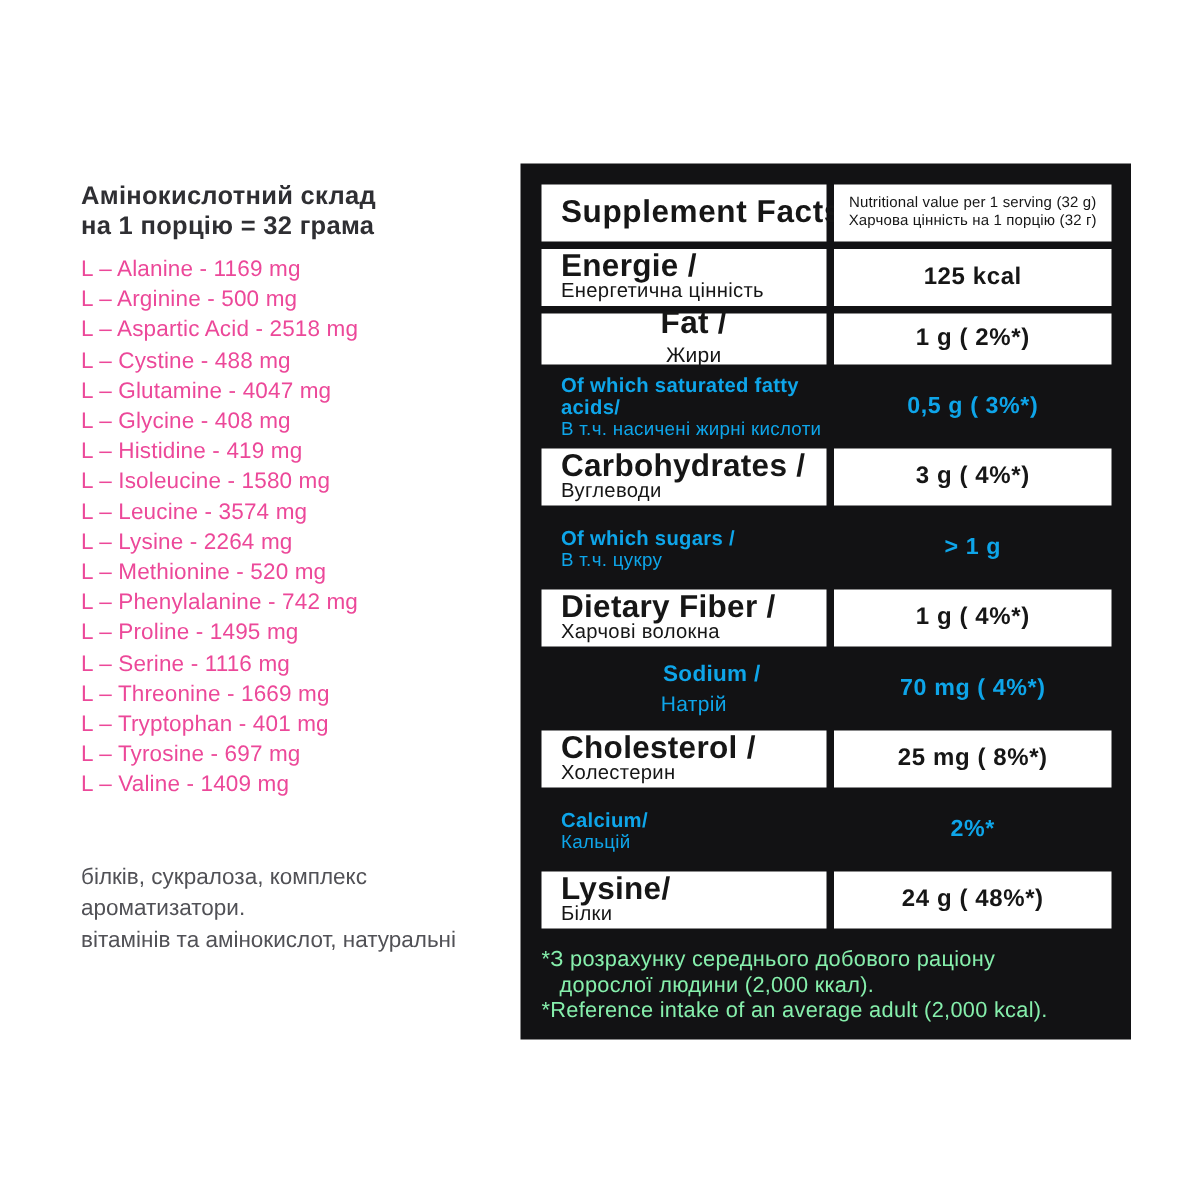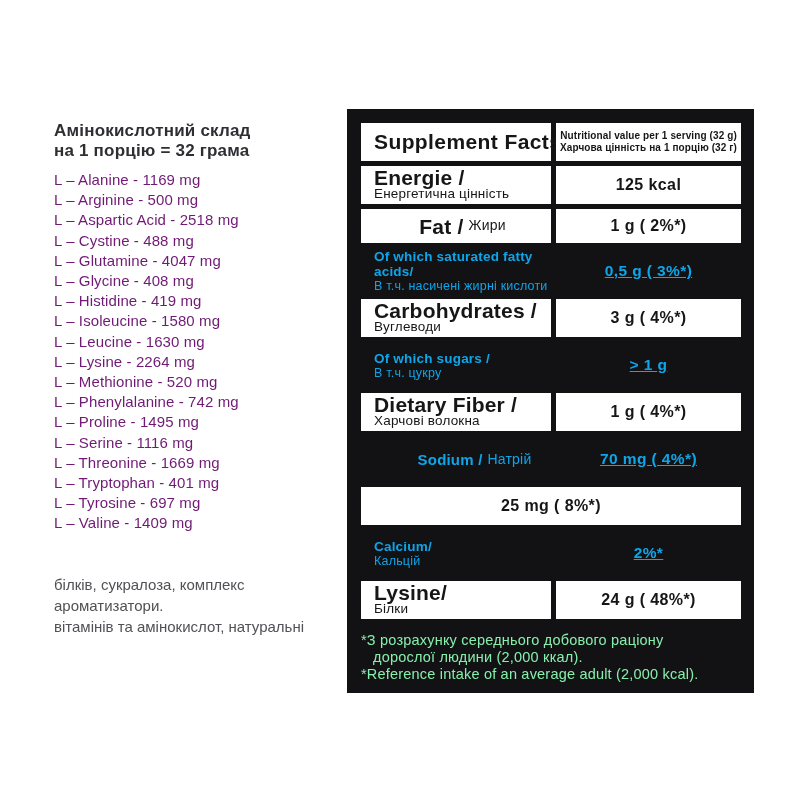--- a/index.html
+++ b/index.html
@@ -46,7 +46,7 @@
 
   .hdr .lbl{justify-content:center;}
   .title{font-size:21px;font-weight:bold;letter-spacing:.4px;white-space:nowrap;}
-  .hdr .val{flex-direction:column;font-weight:bold;}
+  .hdr .val{flex-direction:column;font-weight:normal;}
   .note{font-size:10px;line-height:12.5px;text-align:center;letter-spacing:.1px;white-space:nowrap;}
 
   .footnote{margin-top:13px;color:#86efac;font-size:14.5px;line-height:17px;letter-spacing:.2px;}

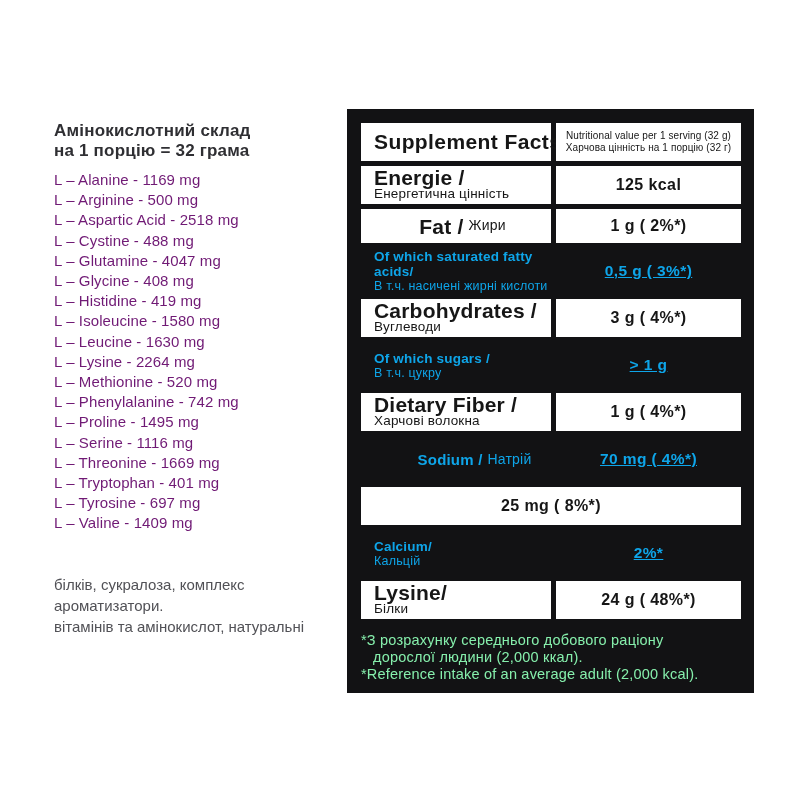--- a/index.html
+++ b/index.html
@@ -14,7 +14,7 @@
   .left-block{position:absolute;left:54px;top:121px;width:300px;}
   .amino-heading{font-size:17px;font-weight:bold;color:#2f2f33;line-height:20px;letter-spacing:.2px;}
   .amino-list{margin-top:9px;}
-  .amino-list div{font-size:15px;line-height:20.2px;color:#701a75;letter-spacing:.1px;}
+  .amino-list div{font-size:15px;line-height:20.2px;color:#ec4899;letter-spacing:.1px;}
   .comp{margin-top:40px;font-size:15px;line-height:21px;color:#515156;}
   .comp .b{font-weight:bold;color:#2f2f33;}
 

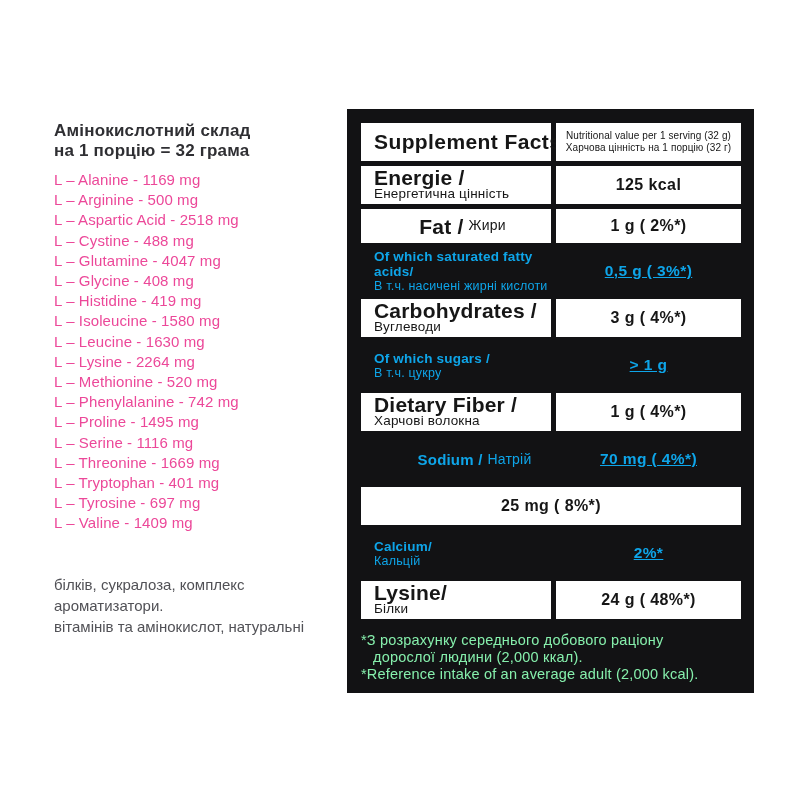--- a/index.html
+++ b/index.html
@@ -30,7 +30,7 @@
   .hA{height:38px;} .hB{height:34px;} .hD{height:46px;}
   .lbl{width:190px;flex:none;display:flex;flex-direction:column;justify-content:center;
        padding-left:13px;box-sizing:border-box;}
-  .lbl.inline{flex-direction:row;align-items:center;gap:5px;}
+  .lbl.inline{flex-direction:column;align-items:center;gap:5px;}
   .val{flex:1;display:flex;align-items:center;justify-content:center;
        font-weight:bold;font-size:16px;letter-spacing:.4px;white-space:nowrap;}
   .r-light .lbl,.r-light .val{background:#ffffff;color:#161616;}

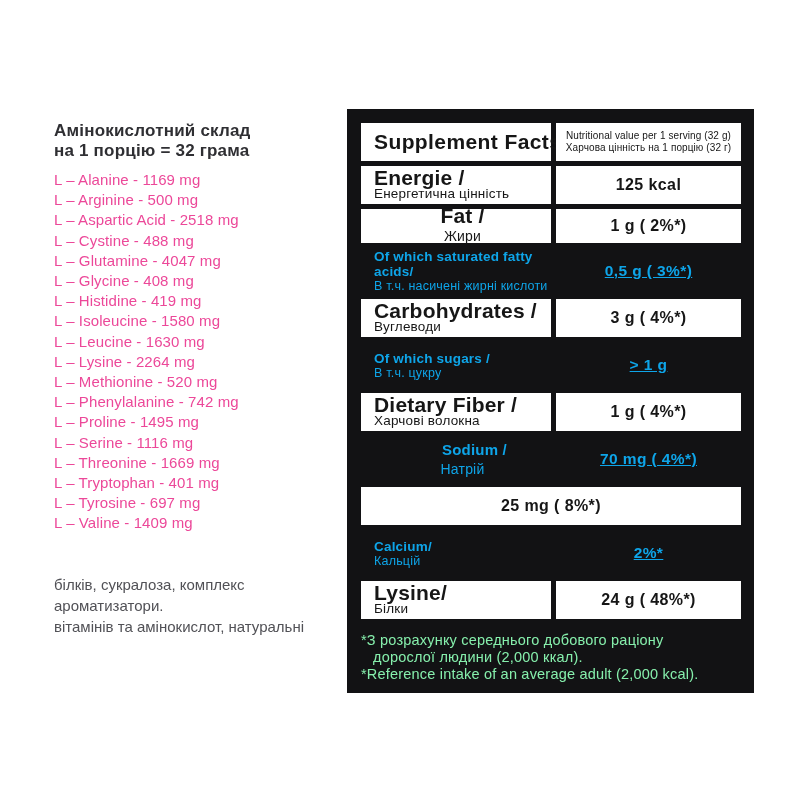--- a/index.html
+++ b/index.html
@@ -35,7 +35,7 @@
        font-weight:bold;font-size:16px;letter-spacing:.4px;white-space:nowrap;}
   .r-light .lbl,.r-light .val{background:#ffffff;color:#161616;}
   .r-dark{color:#0ea5e9;}
-  .r-dark .val{font-size:15.5px;text-decoration:underline;}
+  .r-dark .val{font-size:15.5px;}
   .p{font-weight:bold;font-size:21px;line-height:17px;letter-spacing:.2px;}
   .s{font-weight:normal;font-size:13.5px;line-height:15.5px;letter-spacing:.2px;}
   .lbl.inline .s{font-size:14px;}

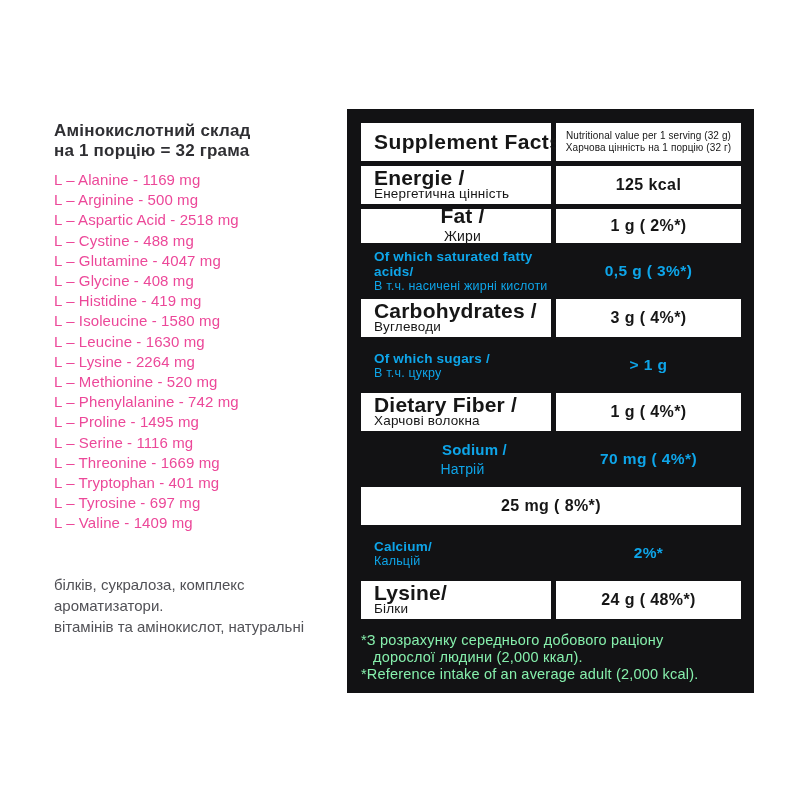--- a/index.html
+++ b/index.html
@@ -69,7 +69,7 @@
     <div>L – Glycine - 408 mg</div>
     <div>L – Histidine - 419 mg</div>
     <div>L – Isoleucine - 1580 mg</div>
-    <div>L – Leucine - 1630 mg</div>
+    <div>L – Leucine - 3574 mg</div>
     <div>L – Lysine - 2264 mg</div>
     <div>L – Methionine - 520 mg</div>
     <div>L – Phenylalanine - 742 mg</div>

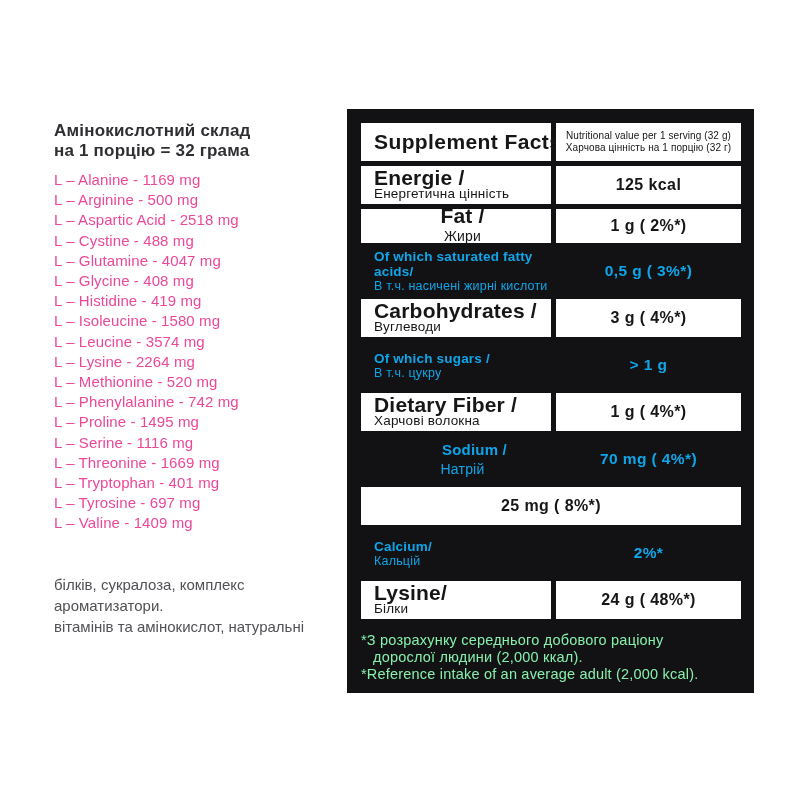--- a/index.html
+++ b/index.html
@@ -157,6 +157,10 @@
     </div>
 
     <div class="row r-light hA">
+      <div class="lbl">
+        <div class="p">Cholesterol /</div>
+        <div class="s">Холестерин</div>
+      </div>
       <div class="val">25 mg ( 8%*)</div>
     </div>
 

